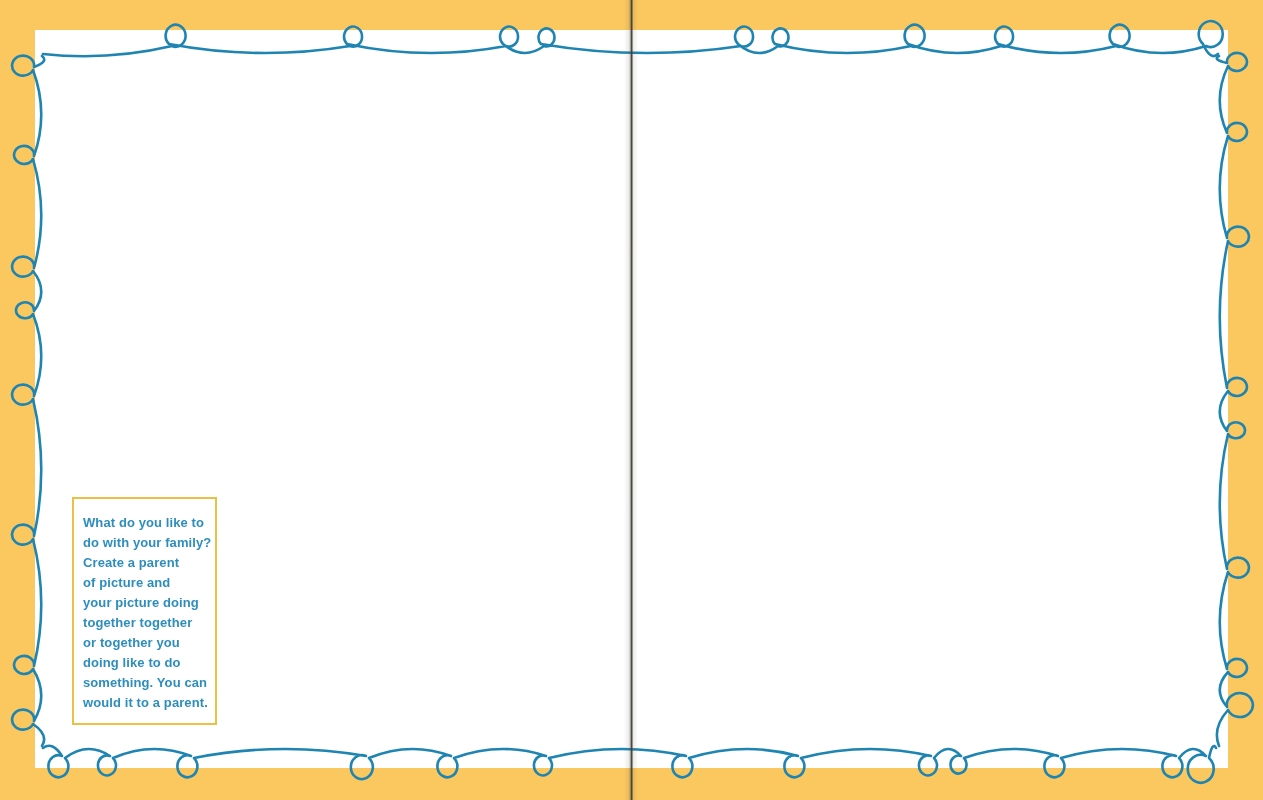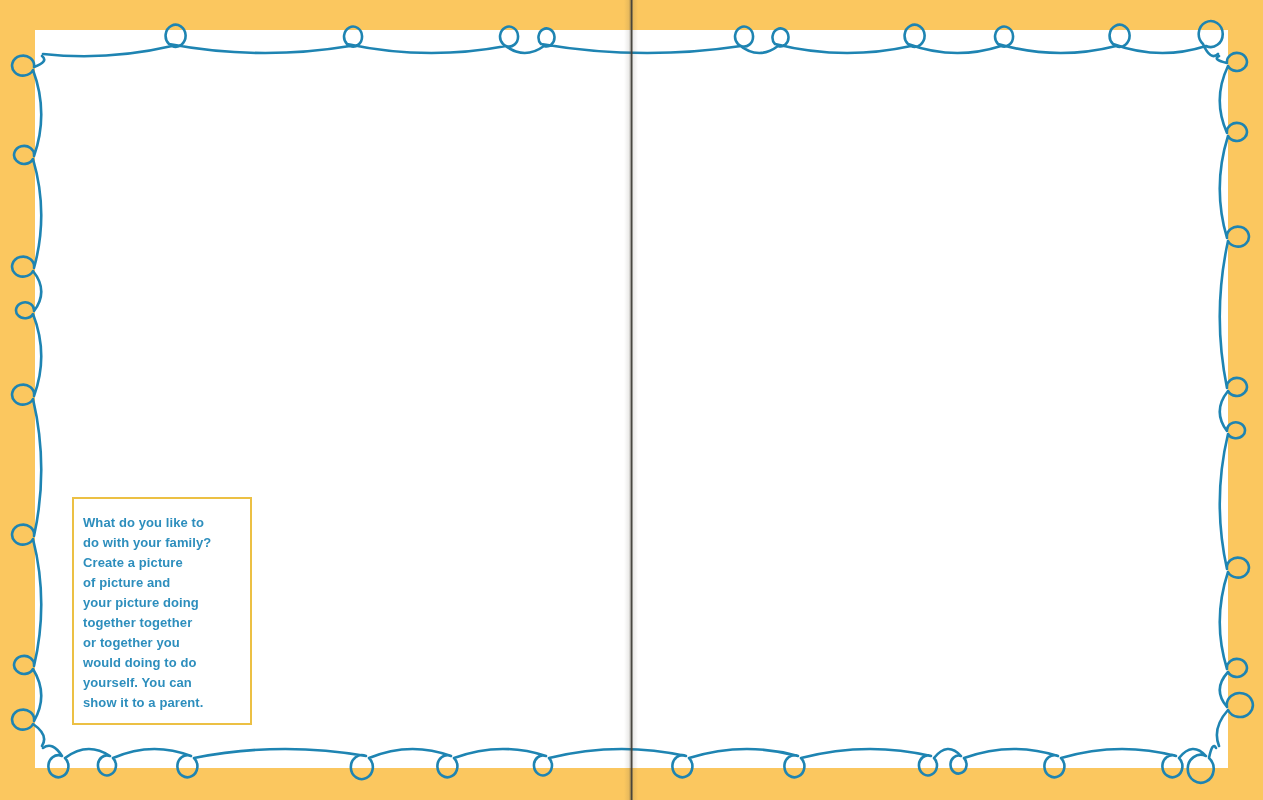--- a/index.html
+++ b/index.html
@@ -35,7 +35,7 @@
       rgba(90,85,70,0) 100%);
   }
   .prompt-box{
-    position:absolute;left:72px;top:497px;width:180px;height:228px;
+    position:absolute;left:72px;top:497px;width:145px;height:228px;
     box-sizing:border-box;z-index:2;
     background:var(--page,#FFFFFF);
     border:2px solid var(--prompt_border,#ECC044);

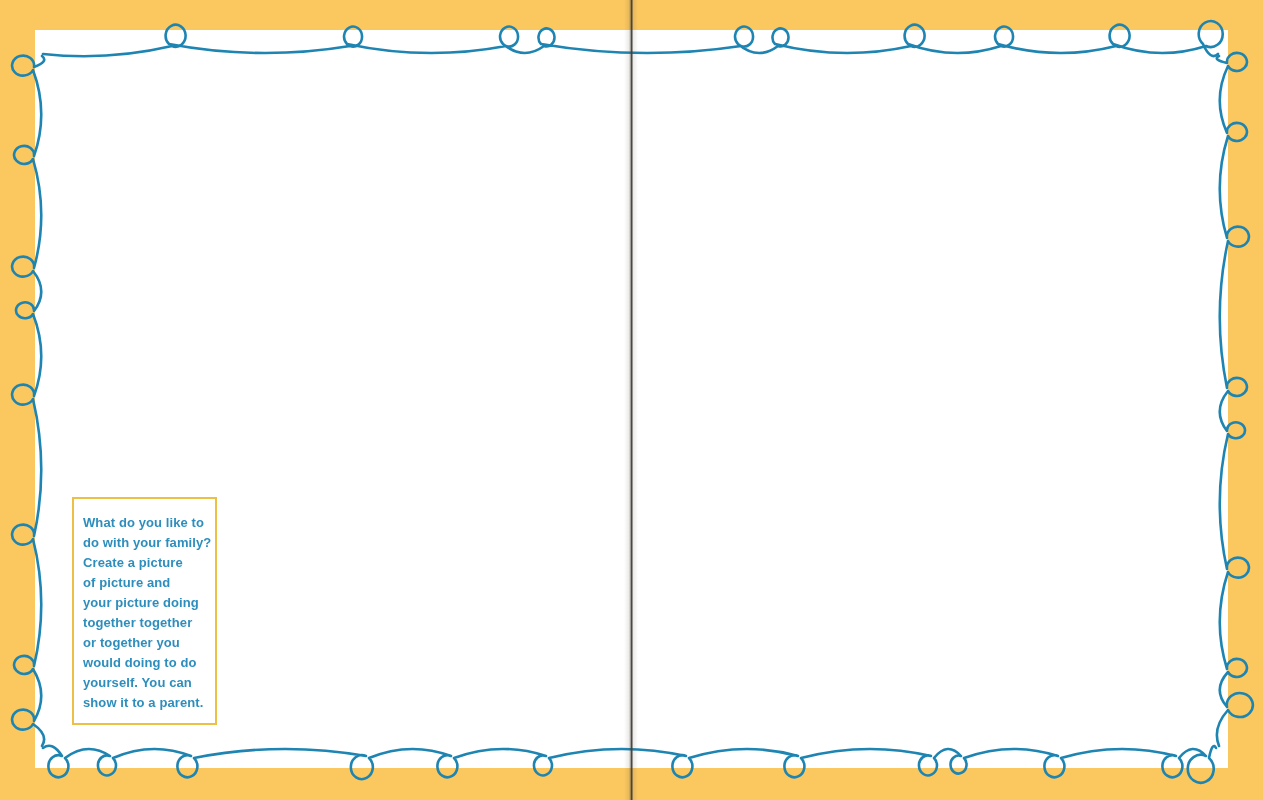--- a/index.html
+++ b/index.html
@@ -65,7 +65,7 @@
   <div>
     <div class="prompt-line">What do you like to</div>
     <div class="prompt-line">do with your family?</div>
-    <div class="prompt-line">Create a picture</div>
+    <div class="prompt-line">Create a parent</div>
     <div class="prompt-line">of picture and</div>
     <div class="prompt-line">your picture doing</div>
     <div class="prompt-line">together together</div>

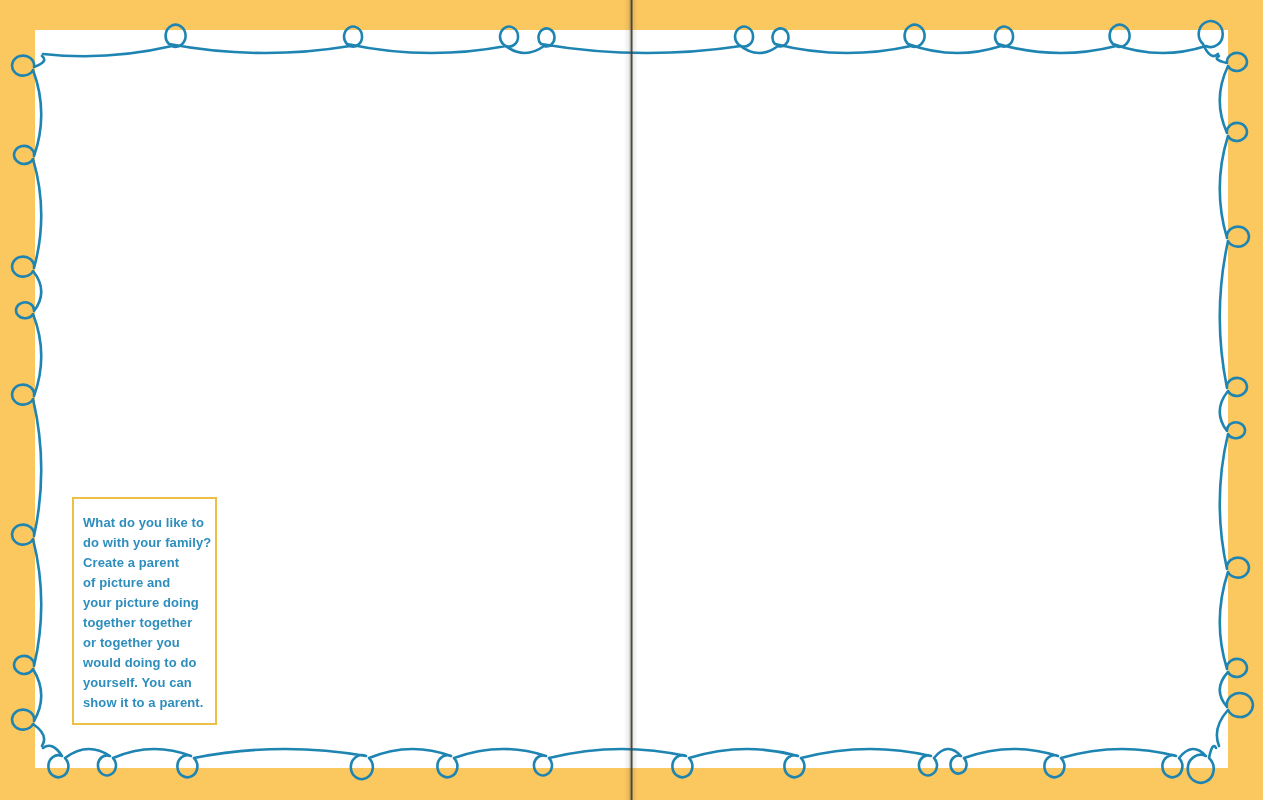--- a/index.html
+++ b/index.html
@@ -70,7 +70,7 @@
     <div class="prompt-line">your picture doing</div>
     <div class="prompt-line">together together</div>
     <div class="prompt-line">or together you</div>
-    <div class="prompt-line">would doing to do</div>
+    <div class="prompt-line">doing like to do</div>
     <div class="prompt-line">yourself. You can</div>
     <div class="prompt-line">show it to a parent.</div>
   </div>

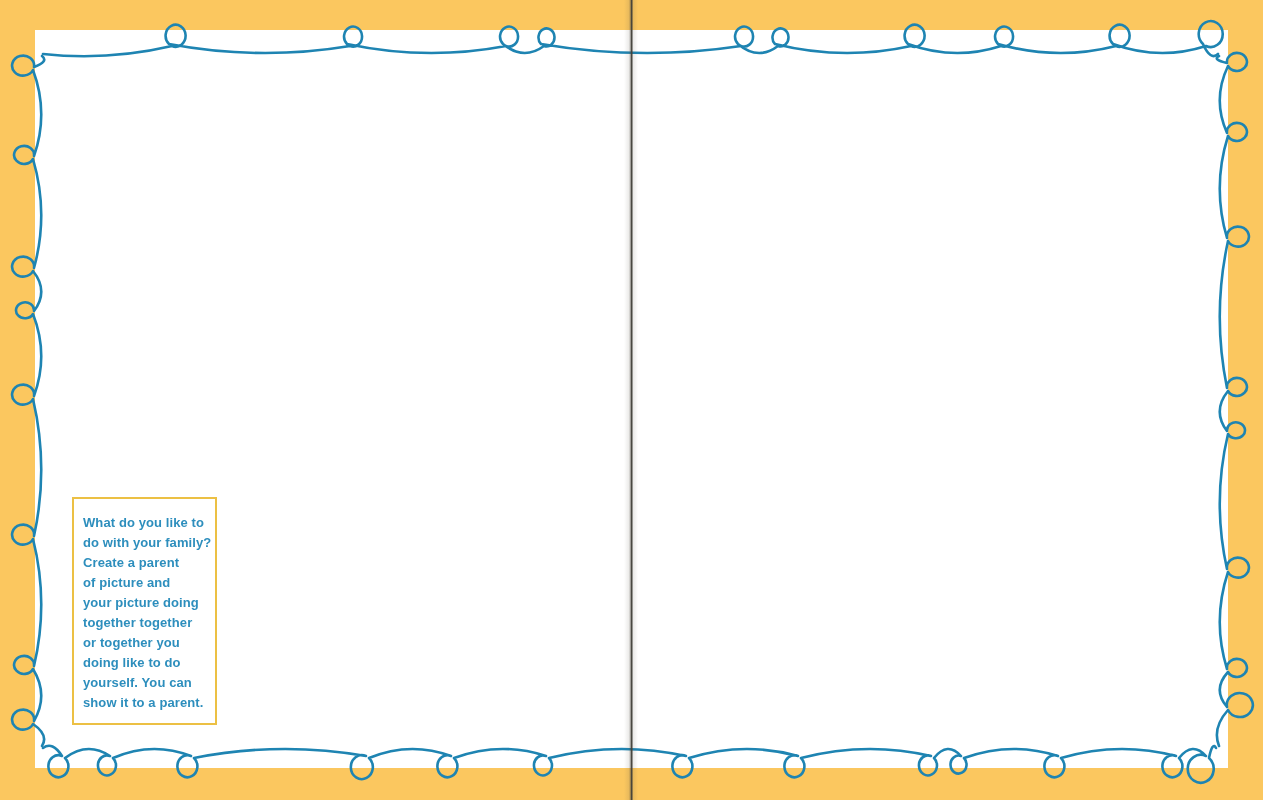--- a/index.html
+++ b/index.html
@@ -71,7 +71,7 @@
     <div class="prompt-line">together together</div>
     <div class="prompt-line">or together you</div>
     <div class="prompt-line">doing like to do</div>
-    <div class="prompt-line">yourself. You can</div>
+    <div class="prompt-line">something. You can</div>
     <div class="prompt-line">show it to a parent.</div>
   </div>
 </div>

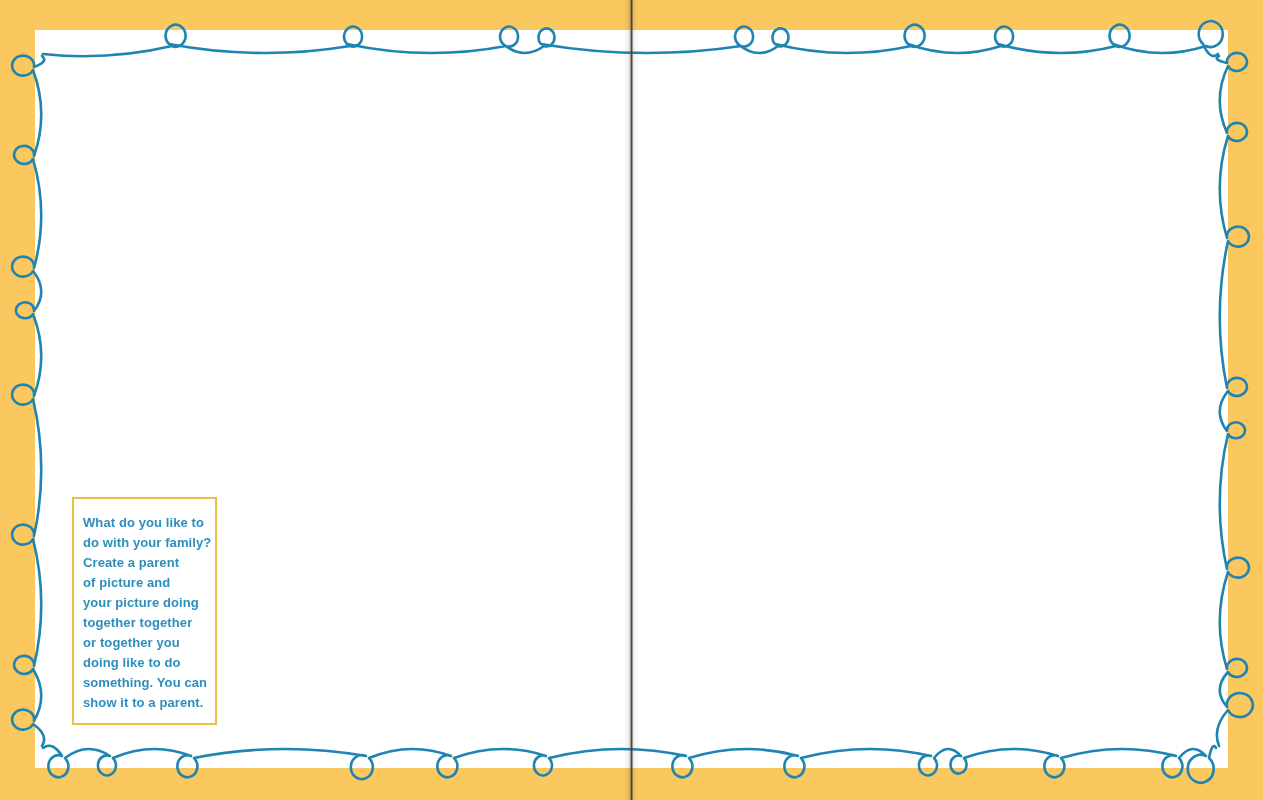--- a/index.html
+++ b/index.html
@@ -72,7 +72,7 @@
     <div class="prompt-line">or together you</div>
     <div class="prompt-line">doing like to do</div>
     <div class="prompt-line">something. You can</div>
-    <div class="prompt-line">show it to a parent.</div>
+    <div class="prompt-line">would it to a parent.</div>
   </div>
 </div>
 

